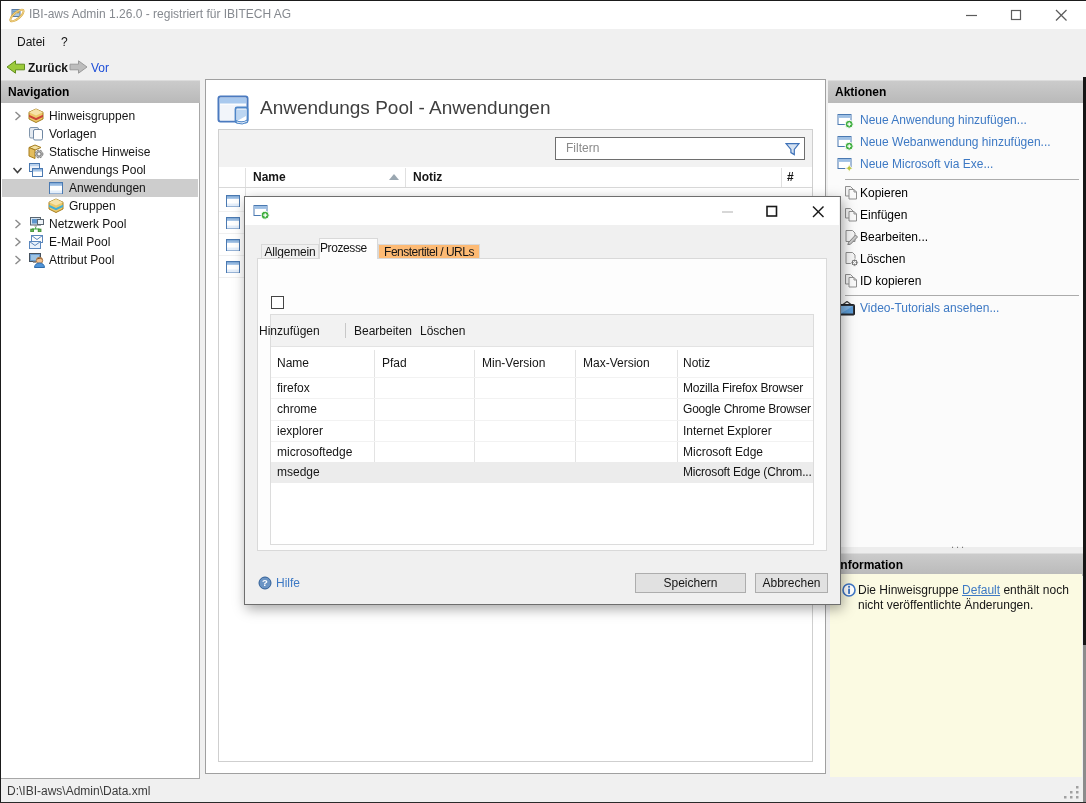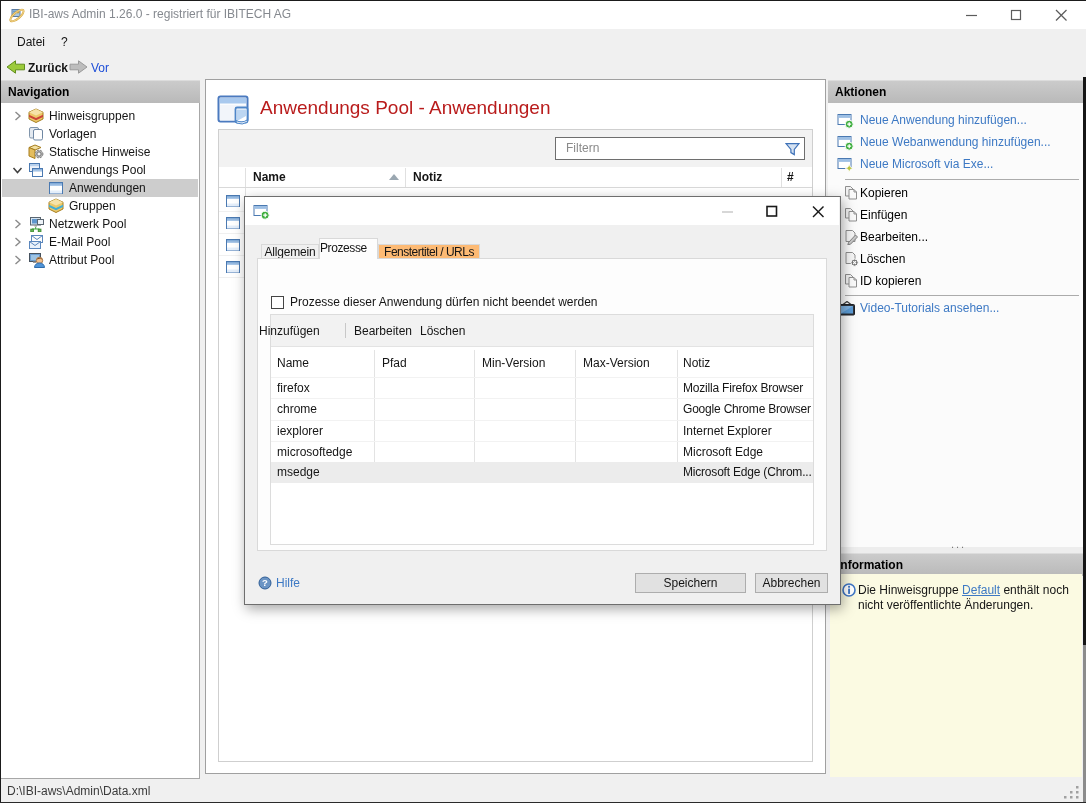--- a/index.html
+++ b/index.html
@@ -144,7 +144,7 @@
 <path d="M19,26.5 q6,3 11,-0.5 l0.5,2 q-5,3.5 -11,1 z" fill="#e8f1fa" stroke="#4e86c8" stroke-width="1"></path>
 </svg>
   </div>
-<div class="ab" style="left:260px;top:97px;font-size:19px;color:#b91c1c">Anwendungs Pool - Anwendungen</div>
+<div class="ab" style="left:260px;top:97px;font-size:19px;color:#404040">Anwendungs Pool - Anwendungen</div>
 
 <div class="ab" style="left:218px;top:129px;width:595px;height:633px;border:1px solid #cfcfcf;background:#fff;box-sizing:border-box"></div>
 <div class="ab" style="left:219px;top:130px;width:593px;height:37px;background:#f2f2f2"></div>

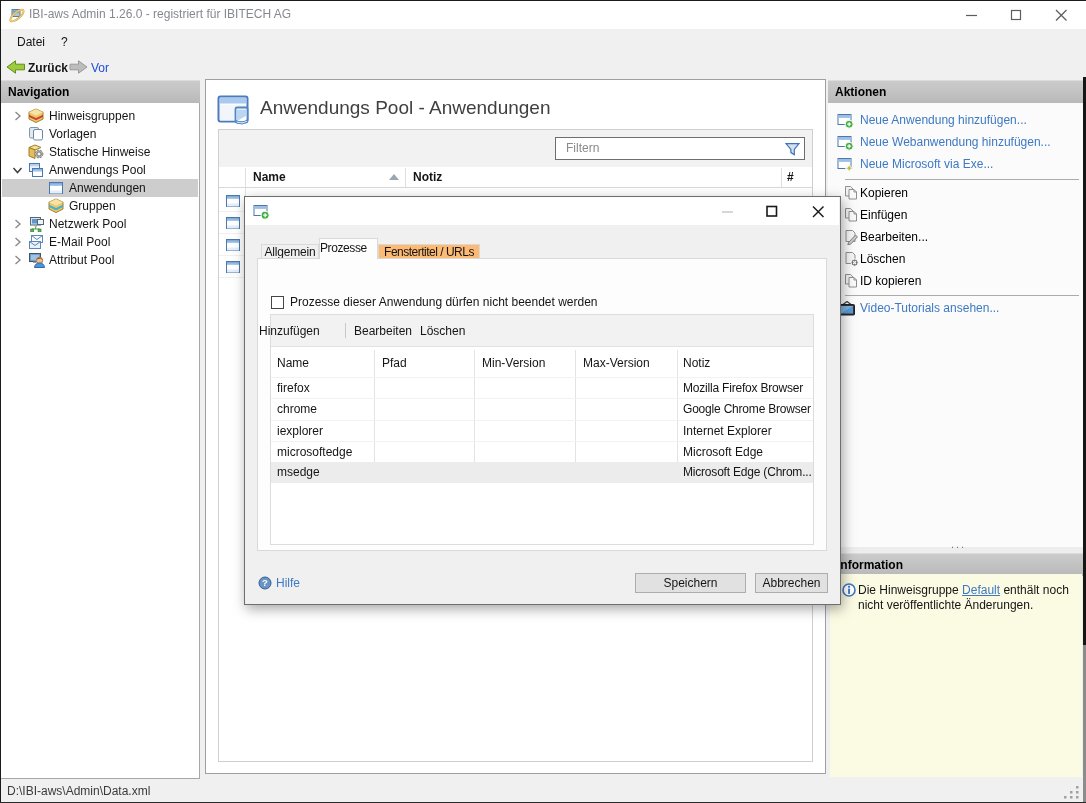--- a/index.html
+++ b/index.html
@@ -313,7 +313,6 @@
 <div class="ab" style="left:12px;top:61px;width:570px;height:293px;background:#fdfdfd;border:1px solid #d9d9d9;box-sizing:border-box"></div>
 <div class="ab" style="left:74px;top:41px;width:59px;height:21px;background:#fdfdfd;border:1px solid #d9d9d9;border-bottom:none;box-sizing:border-box;text-align:left;line-height:19px;letter-spacing:-0.4px">Prozesse</div>
 <div class="ab" style="left:26px;top:99px;width:13px;height:13px;background:#fff;border:1px solid #454545;box-sizing:border-box"></div>
-<div class="ab" style="left:45px;top:98px;height:15px;line-height:15px">Prozesse dieser Anwendung dürfen nicht beendet werden</div>
 
 <div class="ab" style="left:25px;top:117px;width:544px;height:231px;border:1px solid #dcdcdc;background:#fff;box-sizing:border-box"></div>
 <div class="ab" style="left:26px;top:118px;width:542px;height:32px;background:#f2f2f2;border-bottom:1px solid #e3e3e3;box-sizing:border-box"></div>

